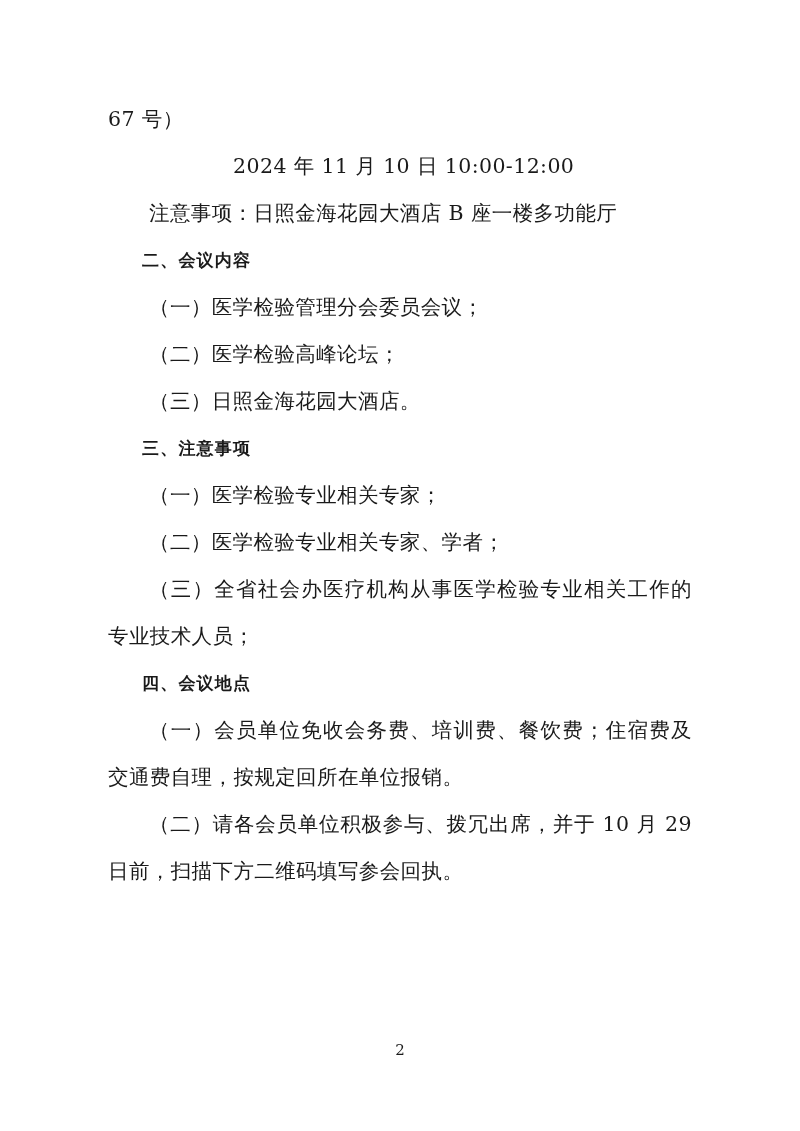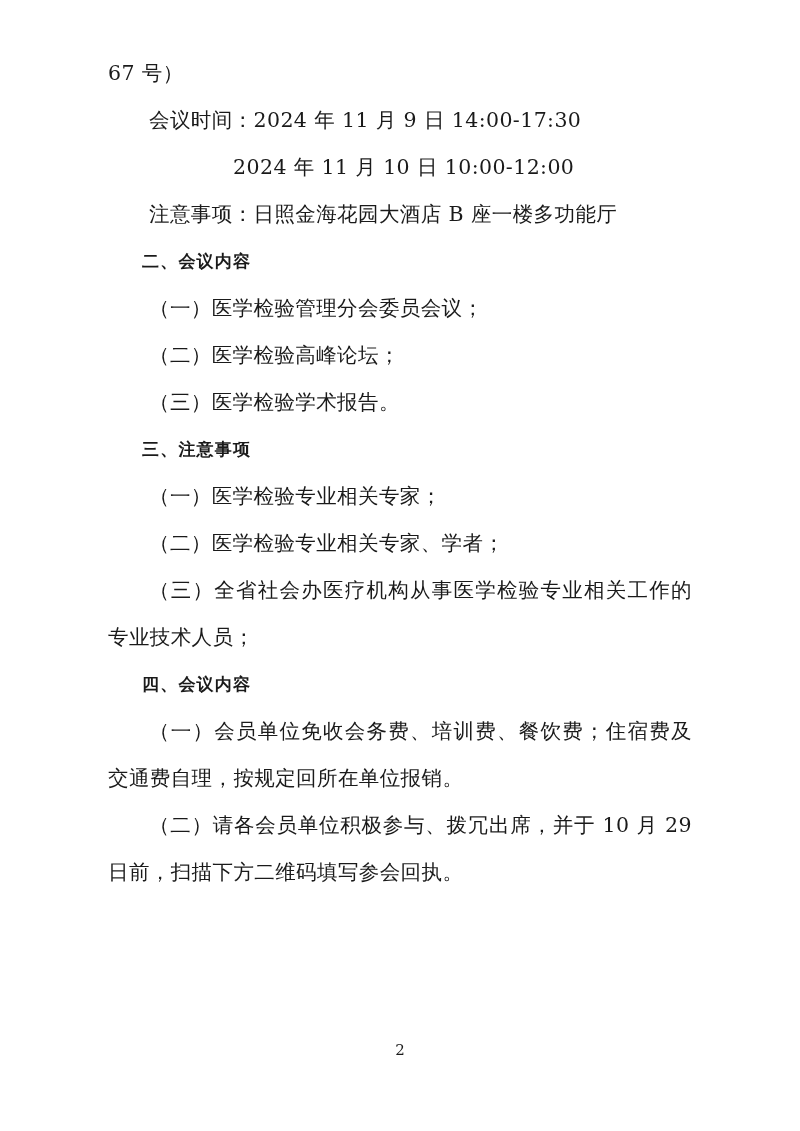--- a/index.html
+++ b/index.html
@@ -20,7 +20,7 @@
     width: 800px;
     height: 1131px;
     box-sizing: border-box;
-    padding: 50px 108px 0 108px;
+    padding: 96px 108px 0 108px;
   }
   .doc-body {
     font-size: 20.5px;

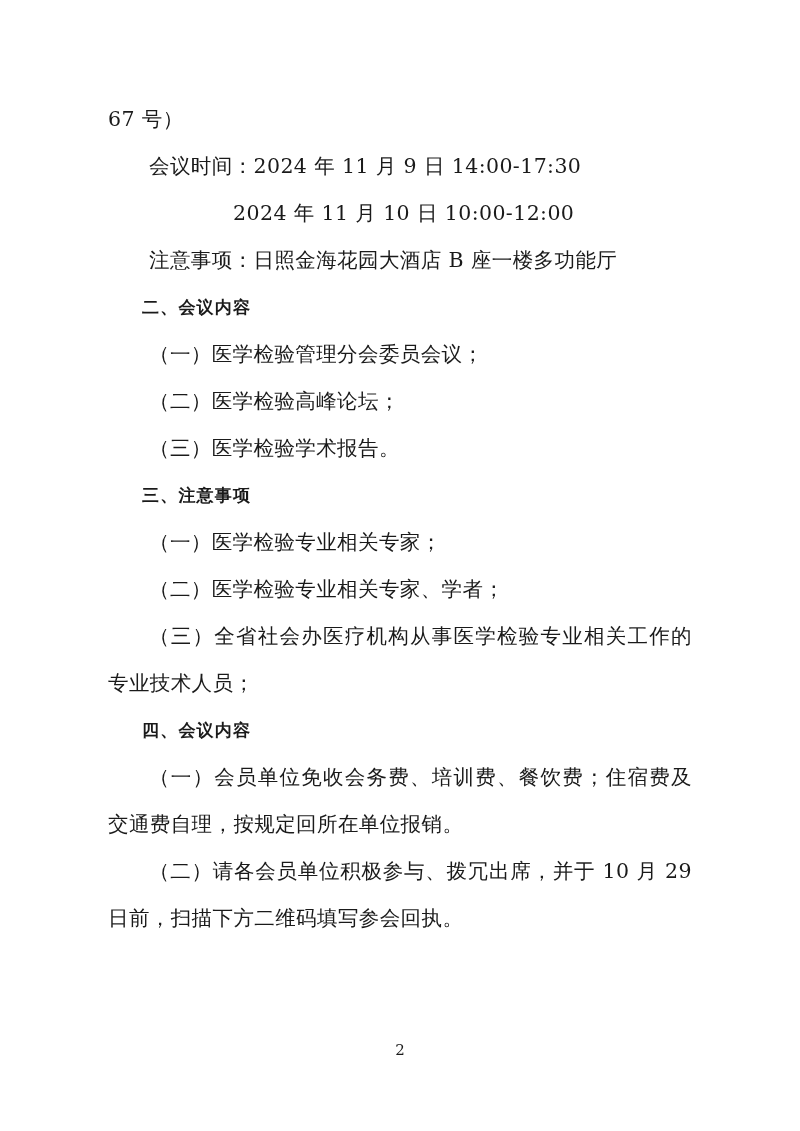--- a/index.html
+++ b/index.html
@@ -70,7 +70,6 @@
 
     <p class="para indent-0">67 号）</p>
 
-    <p class="para indent-1">会议时间：2024 年 11 月 9 日 14:00-17:30</p>
 
     <p class="para indent-center-ish">2024 年 11 月 10 日 10:00-12:00</p>
 

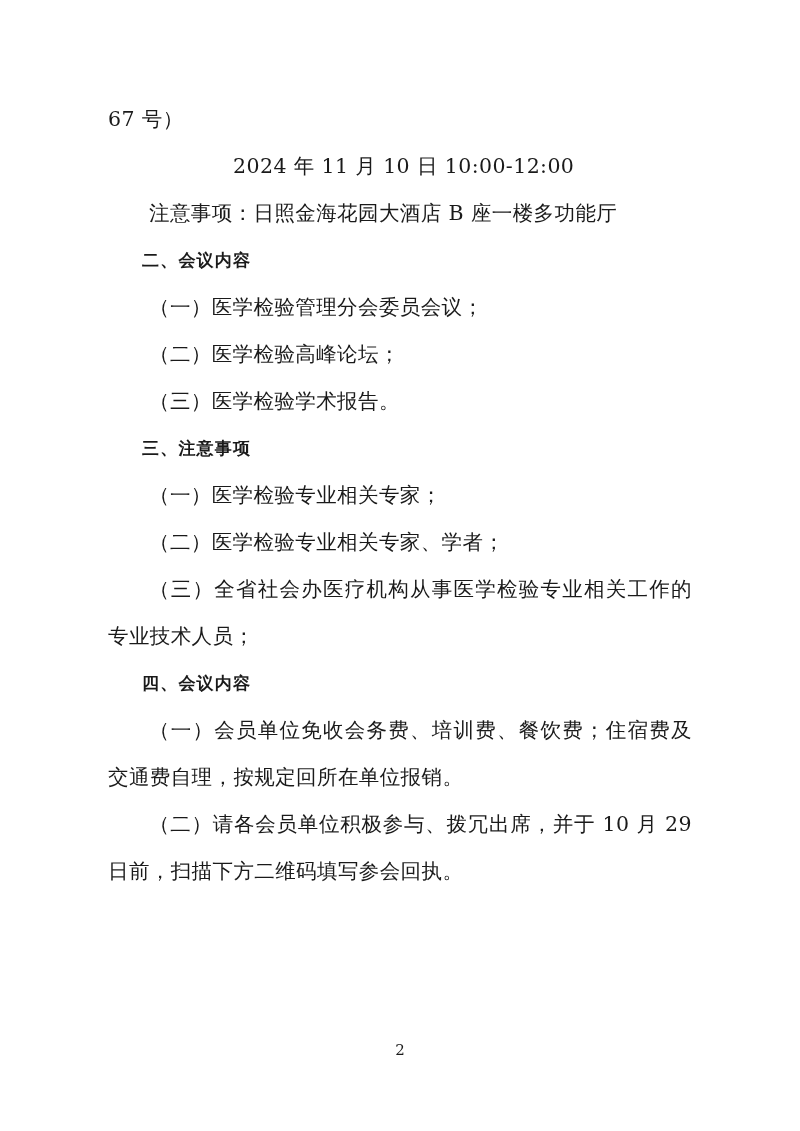--- a/index.html
+++ b/index.html
@@ -81,7 +81,7 @@
 
     <p class="para indent-1">（二）医学检验高峰论坛；</p>
 
-    <p class="para indent-1">（三）医学检验学术报告。</p>
+    <p class="para indent-1">（三）日照金海花园大酒店。</p>
 
     <p class="heading">三、注意事项</p>
 

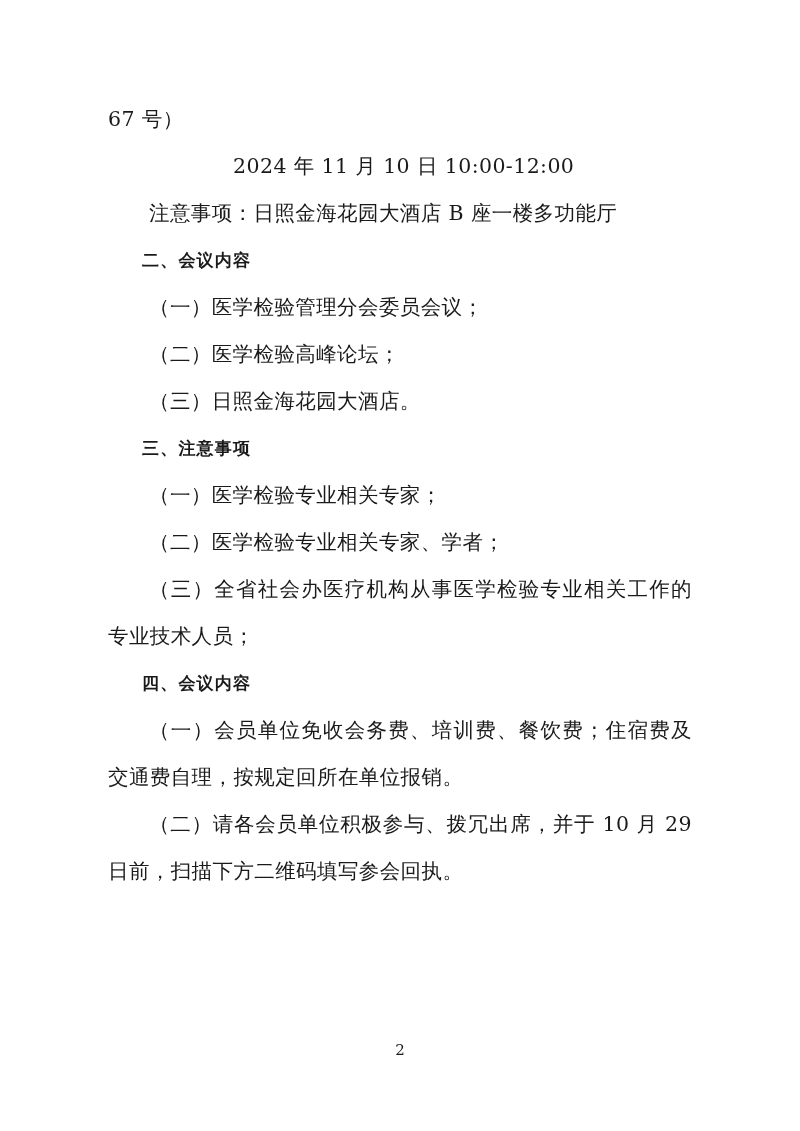--- a/index.html
+++ b/index.html
@@ -92,7 +92,7 @@
     <p class="para indent-1">（三）全省社会办医疗机构从事医学检验专业相关工作的专业技术人员；</p>
 
 
-    <p class="heading">四、会议内容</p>
+    <p class="heading">四、会议地点</p>
 
     <p class="para indent-1">（一）会员单位免收会务费、培训费、餐饮费；住宿费及交通费自理，按规定回所在单位报销。</p>
 

